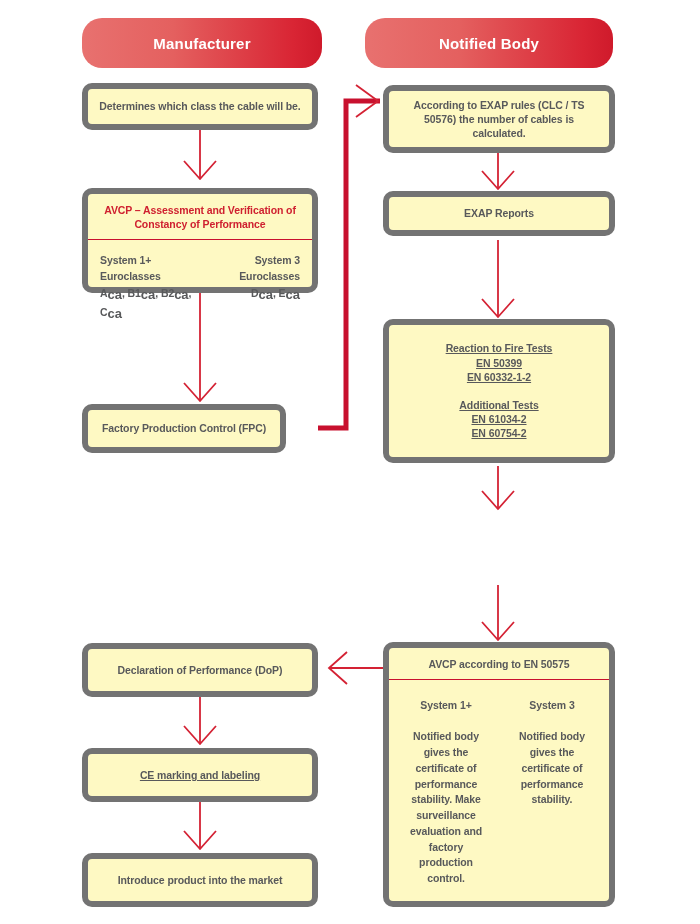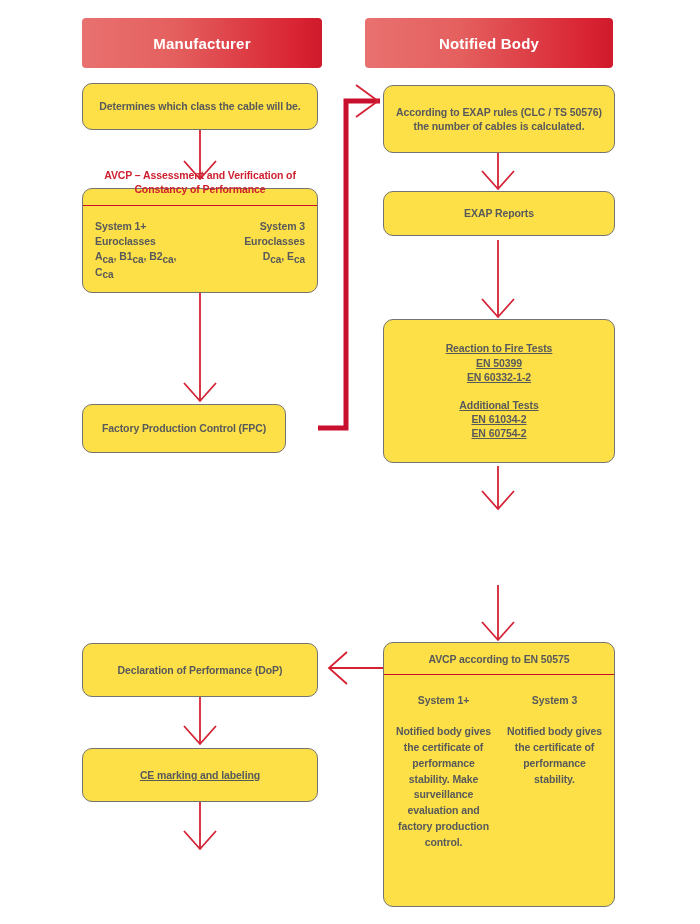--- a/index.html
+++ b/index.html
@@ -44,7 +44,7 @@
   .banner {
     position: absolute;
     box-sizing: border-box;
-    border-radius: 4px;
+    border-radius: 20px;
     display: flex;
     align-items: center;
     justify-content: center;

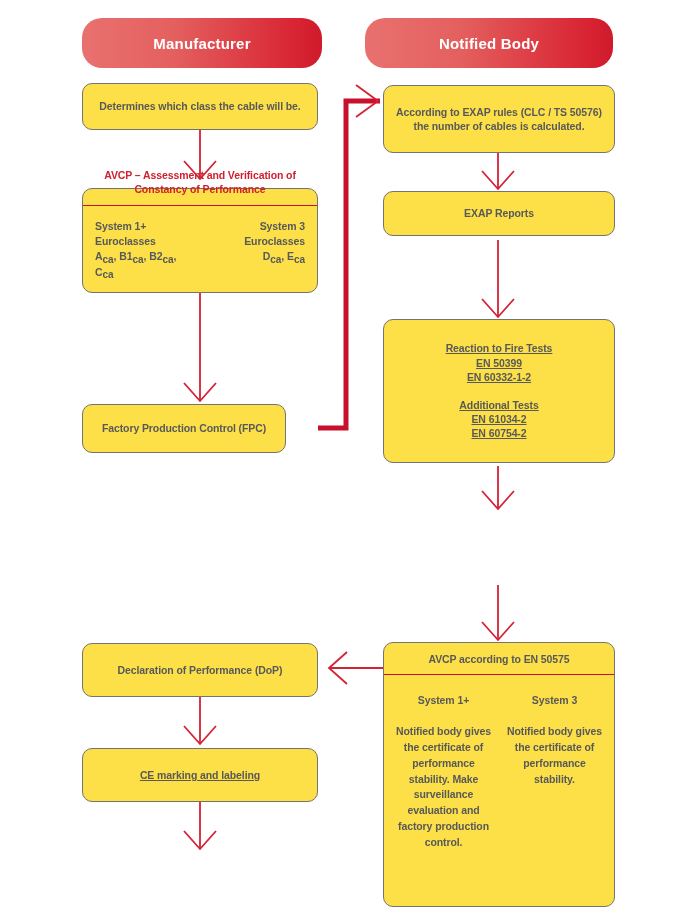--- a/index.html
+++ b/index.html
@@ -24,9 +24,9 @@
   .node {
     position: absolute;
     box-sizing: border-box;
-    border: 1px solid #737373;
+    border: 6px solid #737373;
     border-radius: 10px;
-    background: #fde047;
+    background: #fef9c3;
     display: flex;
     flex-direction: column;
     align-items: center;

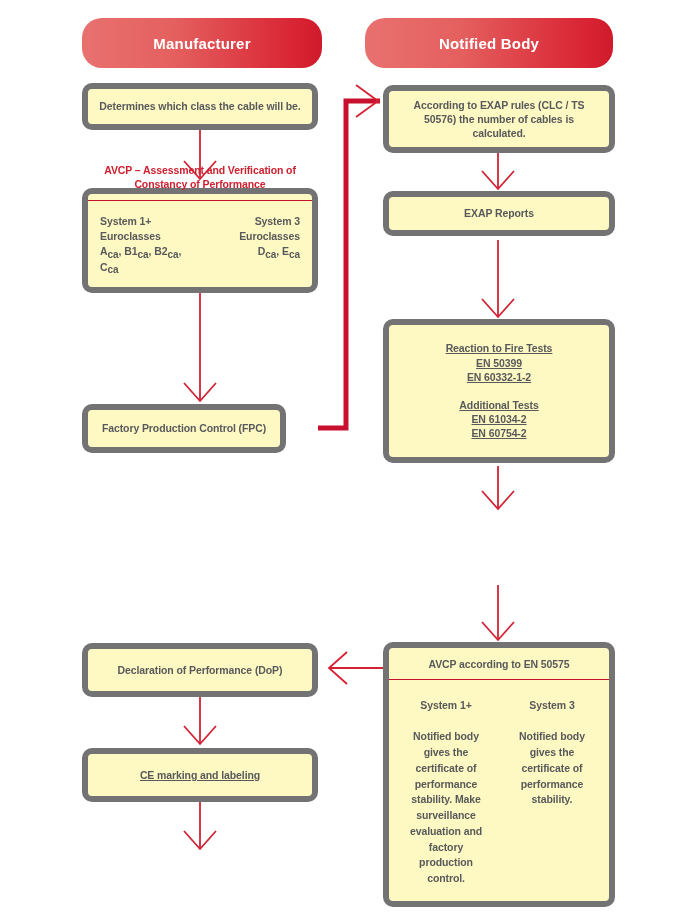--- a/index.html
+++ b/index.html
@@ -56,7 +56,7 @@
   }
 
   
-  .node.composite { justify-content: flex-end; padding: 0; }
+  .node.composite { justify-content: flex-start; padding: 0; }
   .node .cap {
     width: 100%;
     box-sizing: border-box;

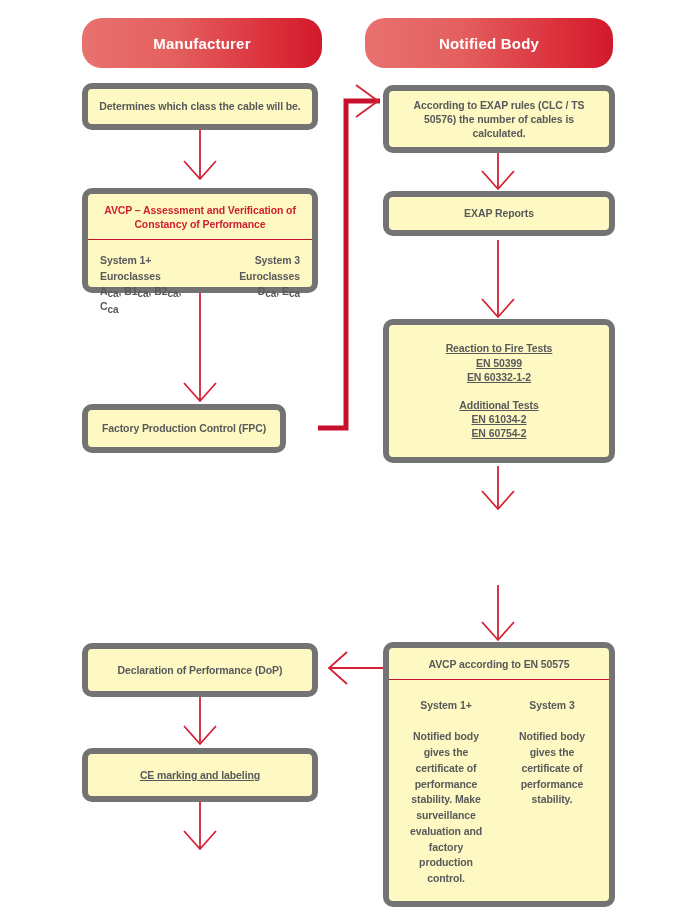--- a/index.html
+++ b/index.html
@@ -92,7 +92,7 @@
   .avcp-bot .sys-title { margin-bottom: 16px; }
   .avcp-bot .sys-body { line-height: 1.5; }
   sub {
-    font-size: 10px;
+    font-size: 13px;
     font-weight: bold;
     vertical-align: baseline;
     position: relative;

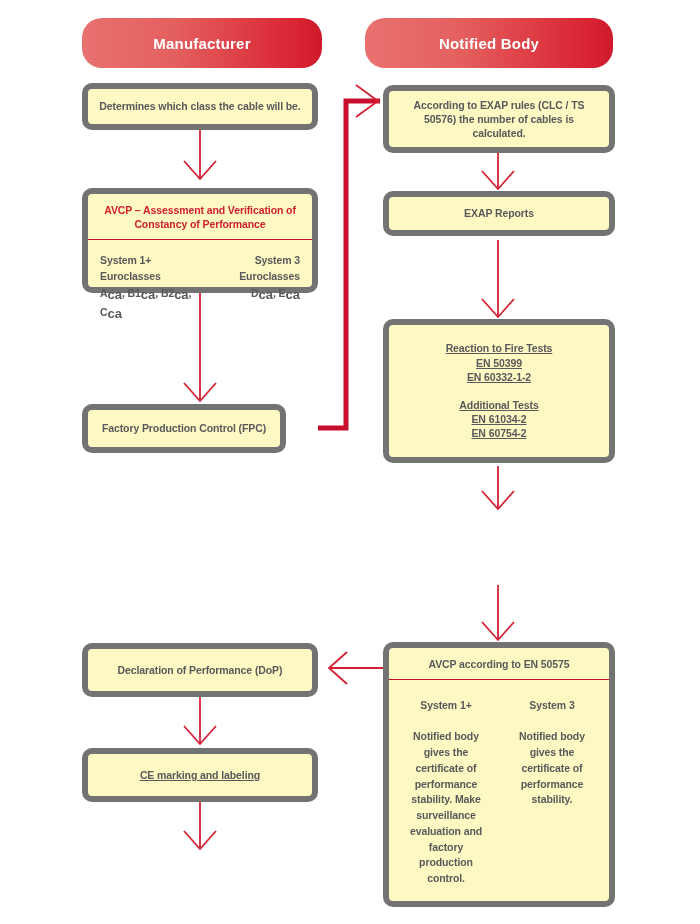--- a/index.html
+++ b/index.html
@@ -203,6 +203,9 @@
     <span class="txt">CE marking and labeling</span>
   </div>
 
+  <div class="node" style="left:82px; top:853px; width:236px; height:54px;">
+    <span class="txt">Introduce product into the market</span>
+  </div>
 
   <div class="node" style="left:383px; top:85px; width:232px; height:68px;">
     <span class="txt">According to EXAP rules (CLC / TS 50576) the number of cables is calculated.</span>

